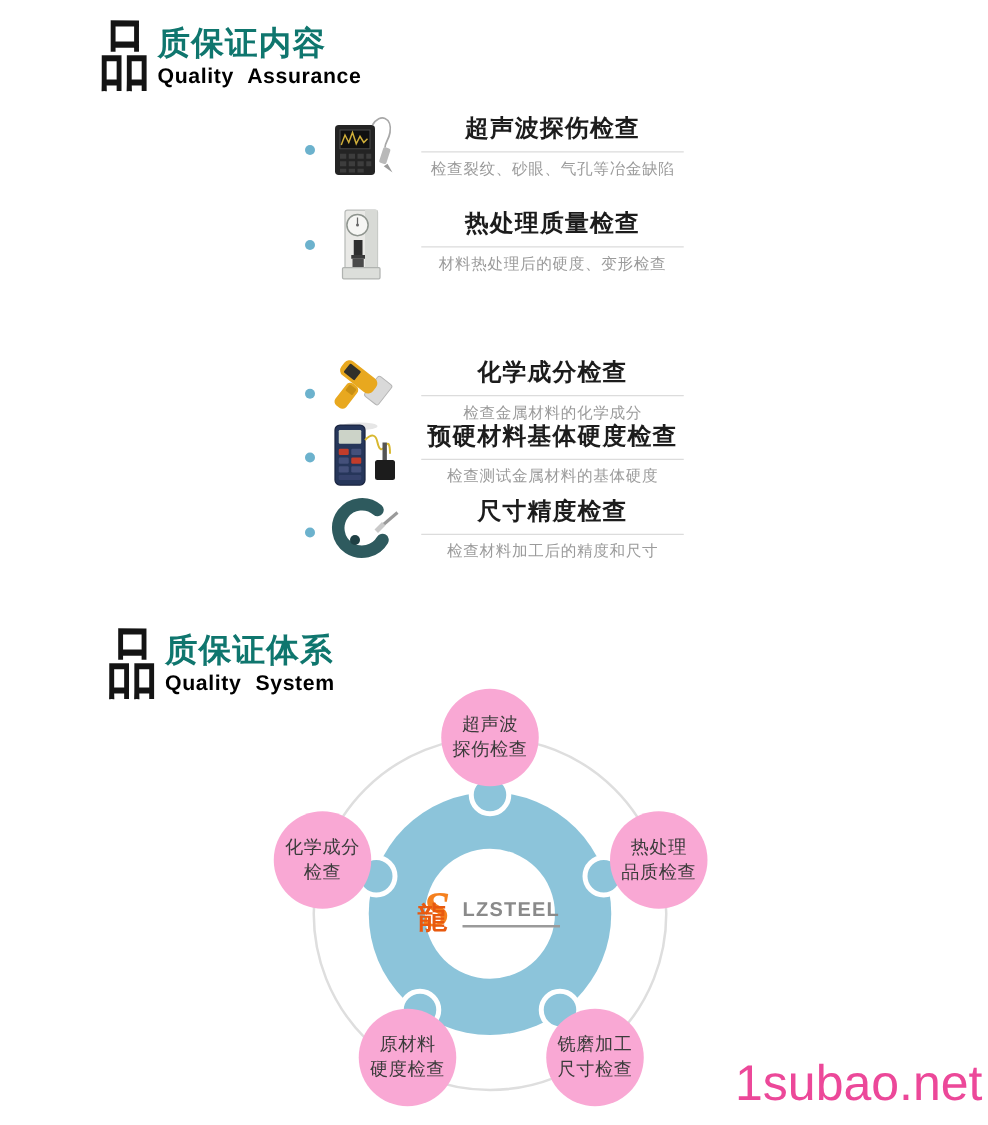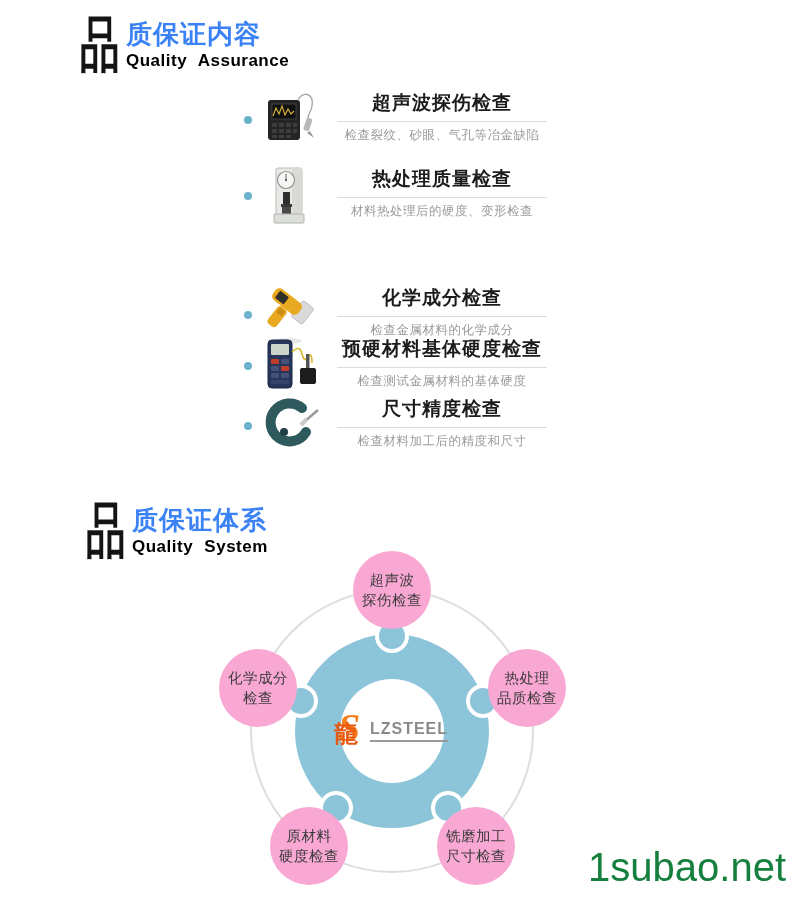--- a/index.html
+++ b/index.html
@@ -15,7 +15,7 @@
     letter-spacing:0;
   }
   .sec-texts{margin-left:-14px;padding-top:4px;}
-  .sec-title{font-size:26px;font-weight:700;color:#3b82f6;letter-spacing:1px;line-height:28px;}
+  .sec-title{font-size:26px;font-weight:700;color:#0f766e;letter-spacing:1px;line-height:28px;}
   .sec-sub{font-size:17px;font-weight:700;color:#000000;letter-spacing:.5px;margin-top:3px;word-spacing:6px;}
   
   .qa-row{position:absolute;left:0;top:0;width:790px;height:70px;}

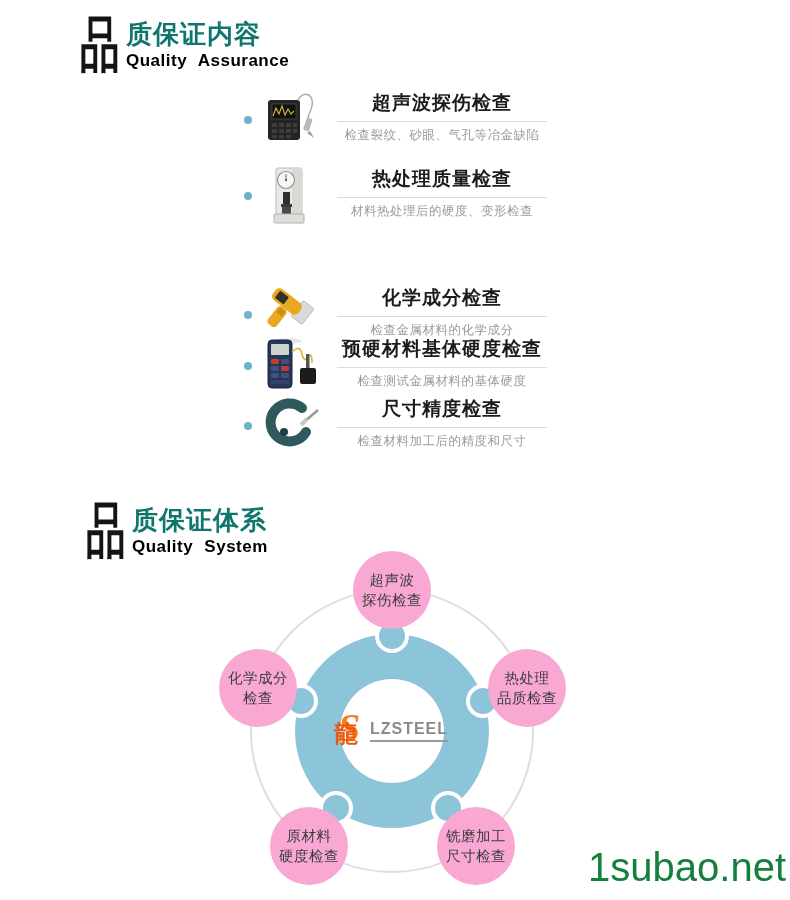--- a/index.html
+++ b/index.html
@@ -239,7 +239,7 @@
   <span>铣磨加工</span>
   <span>尺寸检查</span>
 </div>
-<div class="satellite" style="left:309px;top:846px;">
+<div class="satellite" style="left:326px;top:846px;">
   <span>原材料</span>
   <span>硬度检查</span>
 </div>

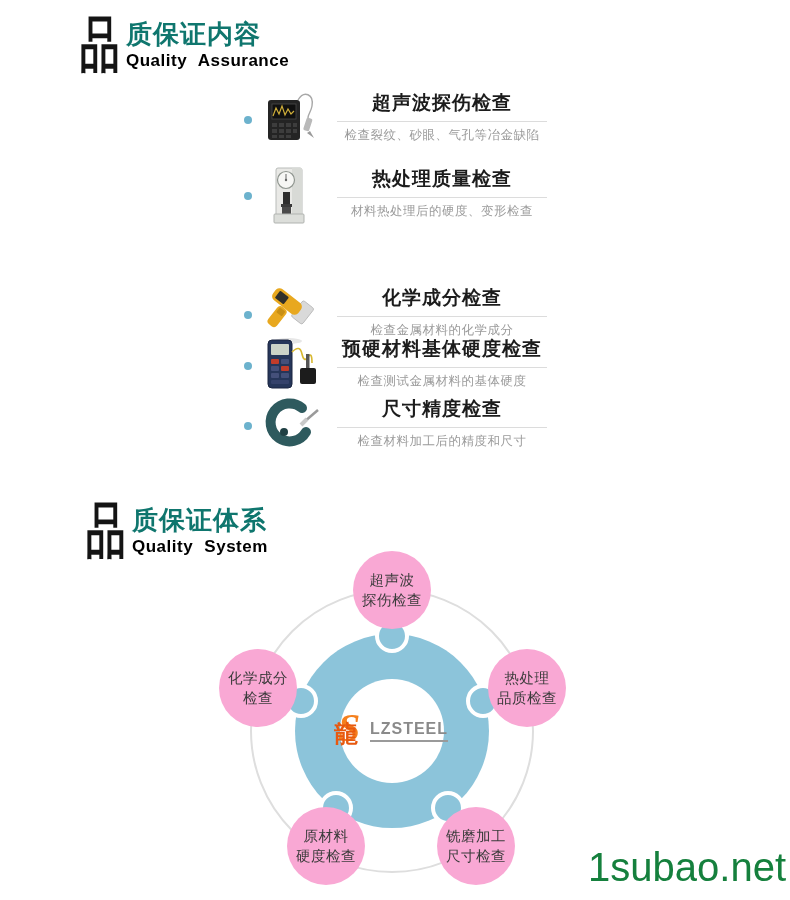--- a/index.html
+++ b/index.html
@@ -66,7 +66,7 @@
   }
   
   .watermark{
-    position:absolute;right:4px;top:845px;font-size:40px;color:#15803d;
+    position:absolute;right:4px;top:845px;font-size:40px;color:#ec4899;
     letter-spacing:0;
   }
 </style>

